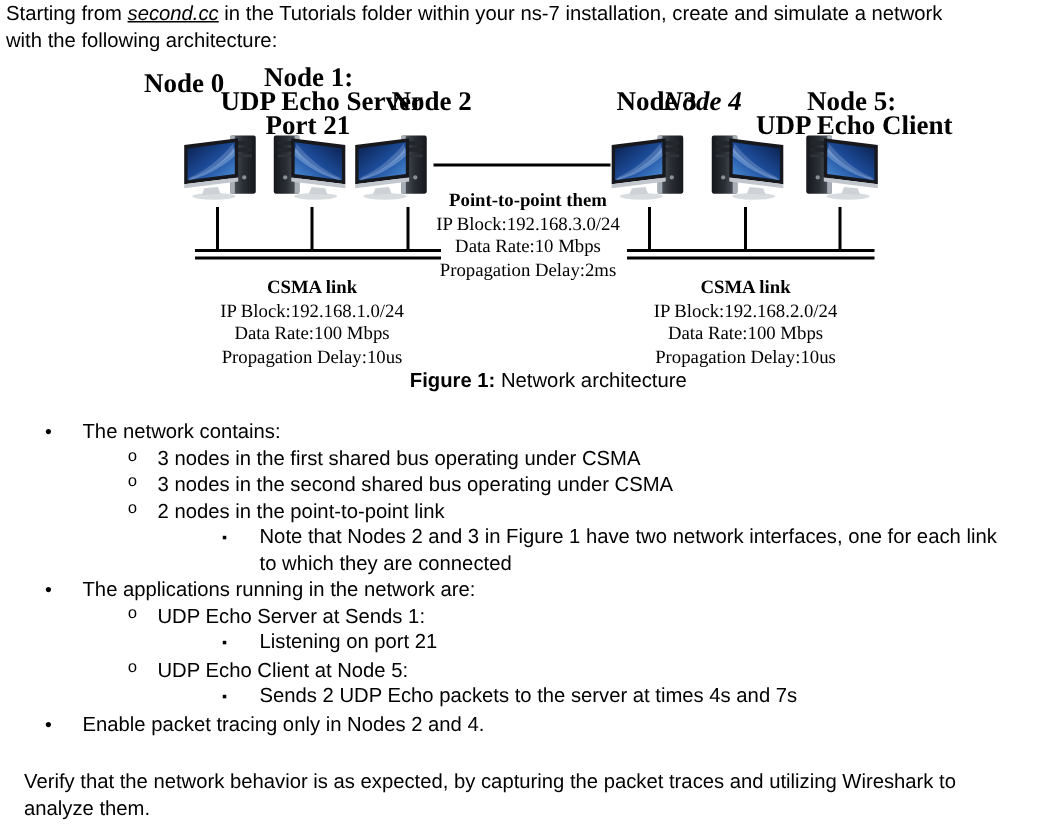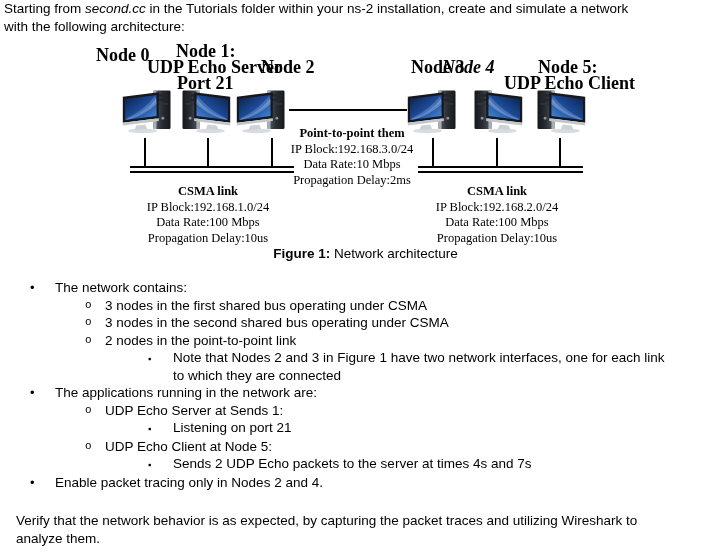--- a/index.html
+++ b/index.html
@@ -12,7 +12,7 @@
     overflow:hidden;
   }
   .intro{position:absolute;left:4px;top:0px;width:700px;margin:0;font-size:13.5px;line-height:17.5px;}
-  .intro i{font-style:italic;}
+  .intro i{font-style:italic;text-decoration:underline;}
   
   .dlabel{position:absolute;font-family:"Liberation Serif",serif;font-weight:bold;font-size:18px;white-space:nowrap;}
   .dblock{position:absolute;font-family:"Liberation Serif",serif;font-size:12.5px;line-height:15.5px;text-align:center;white-space:nowrap;}

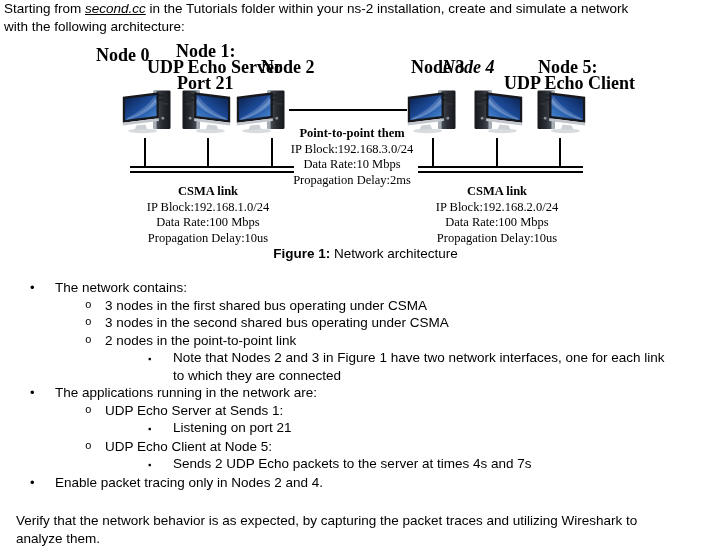--- a/index.html
+++ b/index.html
@@ -56,7 +56,7 @@
 
 <div class="page">
 
-  <p class="intro"><span>Starting from </span><i>second.cc</i><span> in the Tutorials folder within your ns-2 installation, create and simulate a network</span><br><span>with the following architecture:</span></p>
+  <p class="intro"><span>Starting from </span><i>second.cc</i><span> in the Tutorials folder within your ns-7 installation, create and simulate a network</span><br><span>with the following architecture:</span></p>
 
   <div>
 

